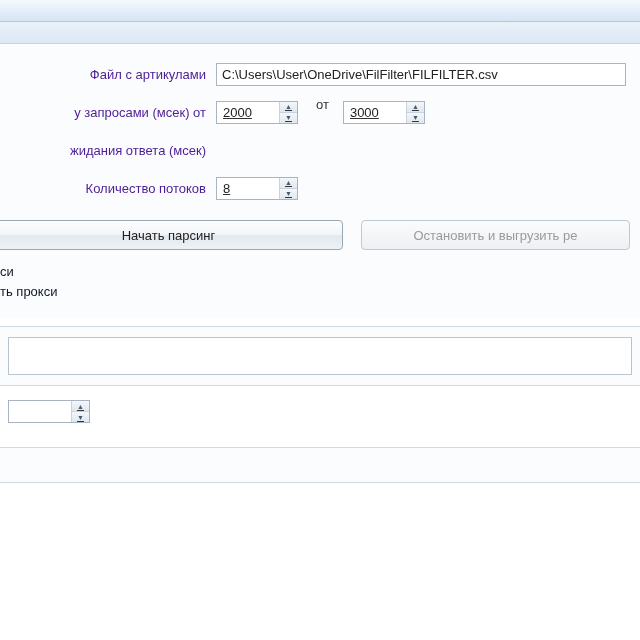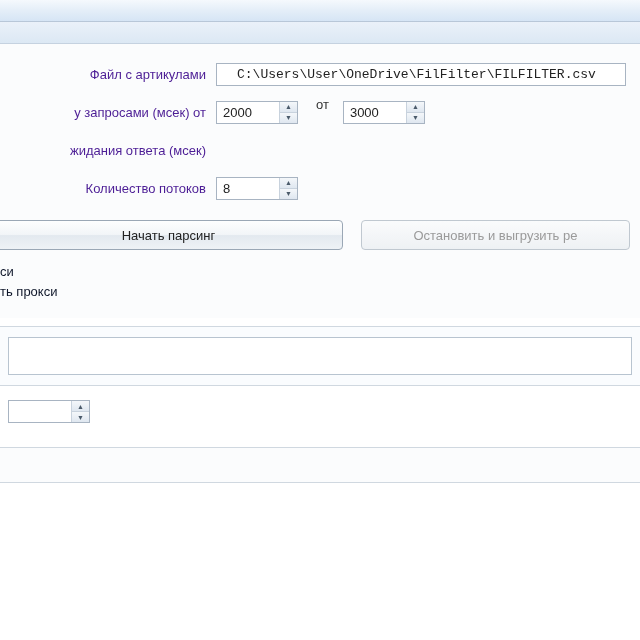--- a/index.html
+++ b/index.html
@@ -48,8 +48,8 @@
     height: 23px;
     border: 1px solid #a8b4c2;
     background: #ffffff;
-    padding: 0 20px;
-    font-family: Liberation Mono, monospace;
+    padding: 0 5px;
+    font-family: Liberation Sans, sans-serif;
     font-size: 13px;
     color: #222;
   }

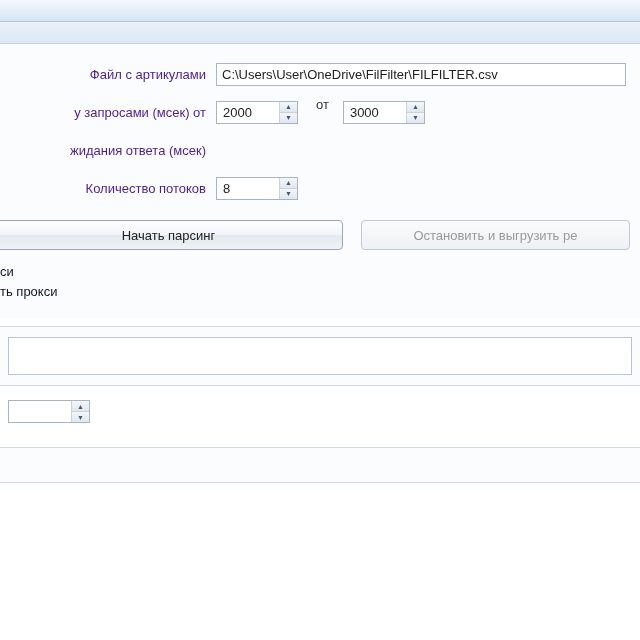--- a/index.html
+++ b/index.html
@@ -60,6 +60,7 @@
     height: 23px;
     border: 1px solid #a8b4c2;
     background: #8b5cf6;
+    text-decoration: underline;
   }
   .numeric input {
     width: 62px;

